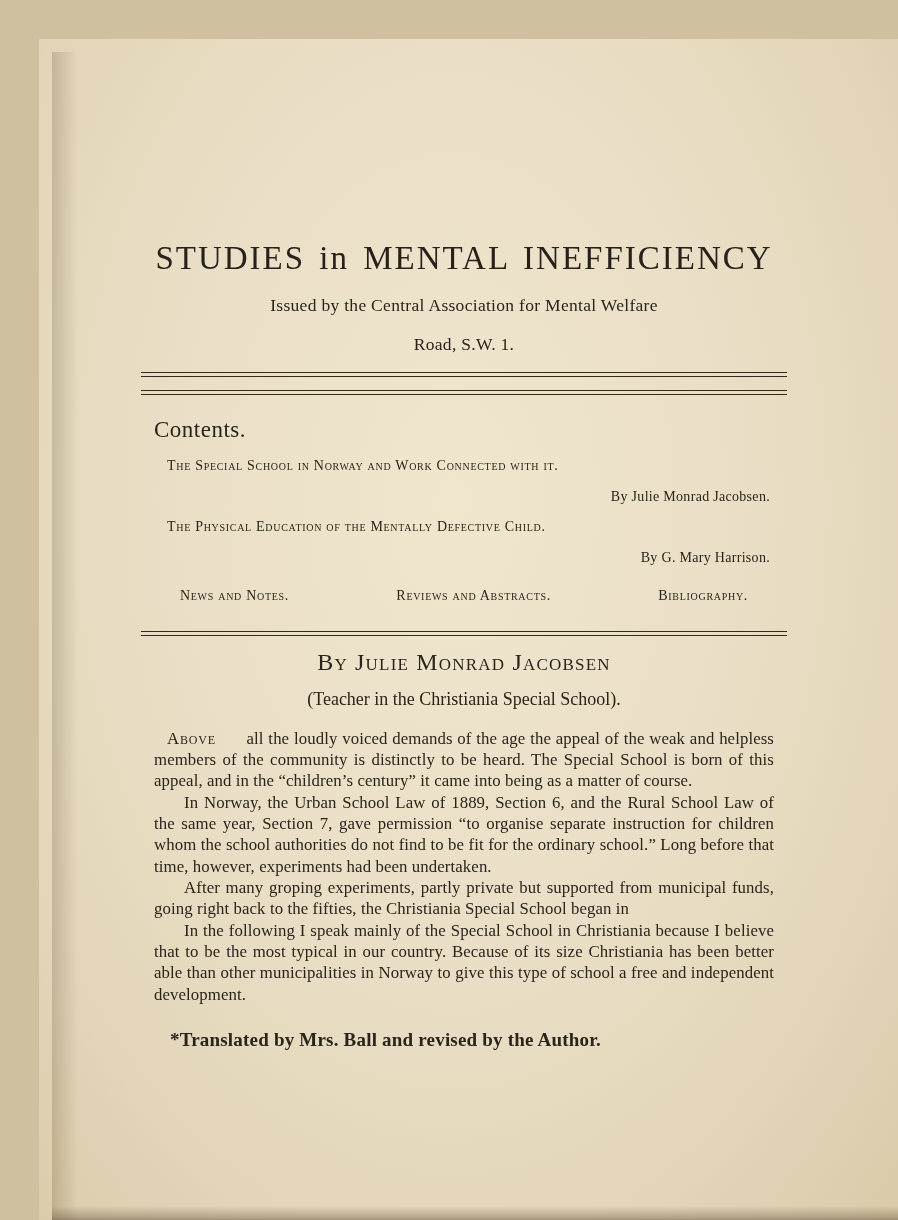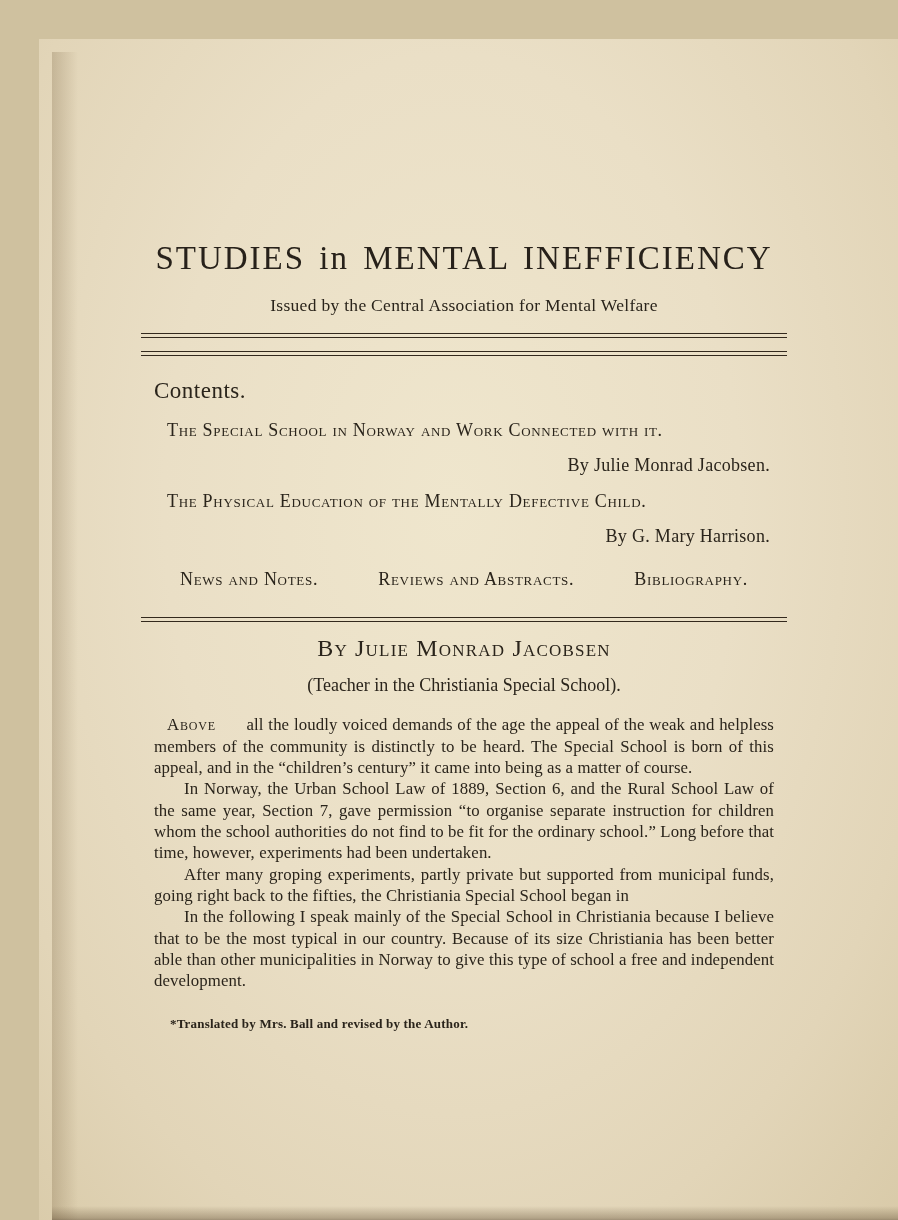--- a/index.html
+++ b/index.html
@@ -167,6 +167,7 @@
       <h1 class="journal-title">STUDIES in MENTAL INEFFICIENCY</h1>
       <div class="issued">
         <div>Issued by the Central Association for Mental Welfare</div>
+        <div>Road, S.W. 1.</div>
       </div>
     </header>
 

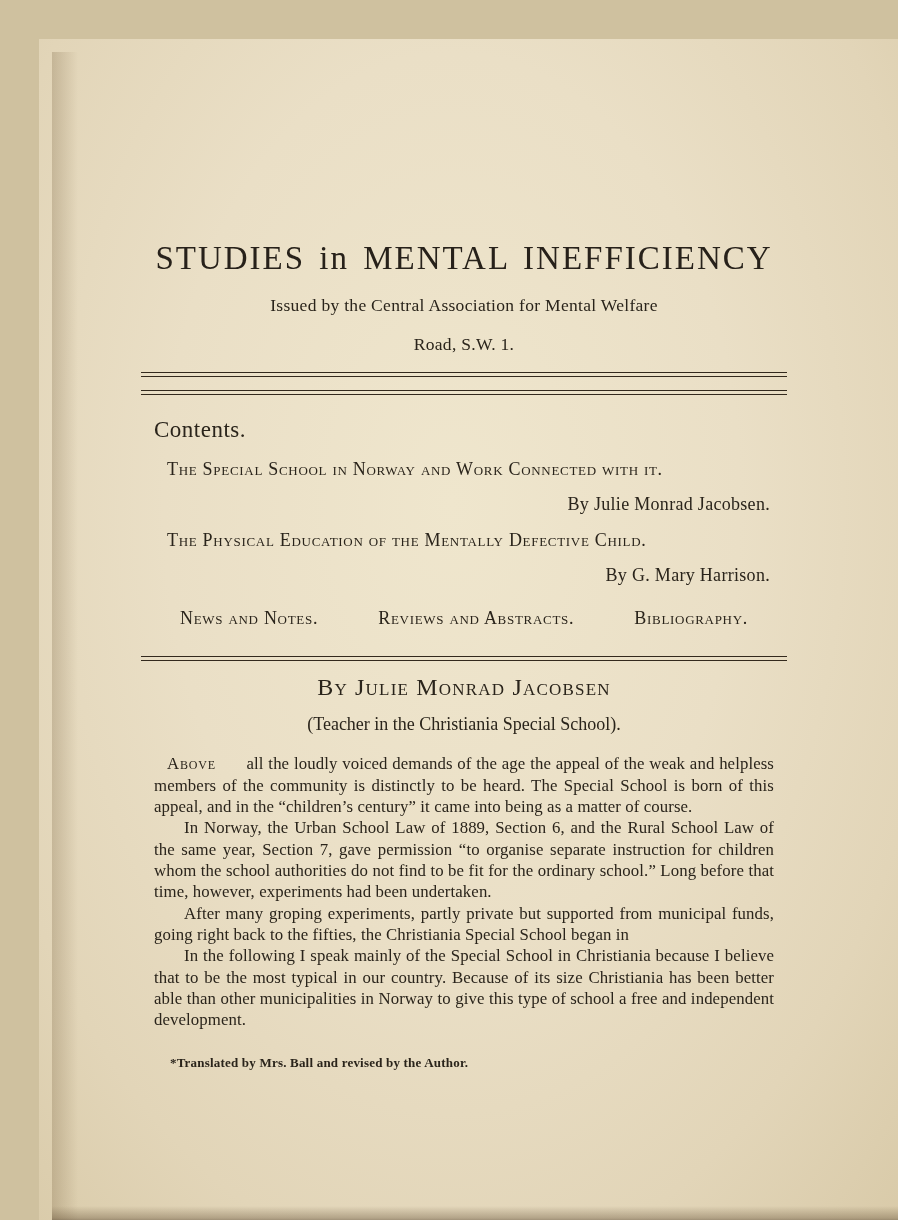--- a/index.html
+++ b/index.html
@@ -87,7 +87,7 @@
     font-weight:400;
     letter-spacing:.5px;
   }
-  .contents{ margin-top:14px; font-size:18px; }
+  .contents{ margin-top:14px; font-size:14px; }
   .c-title{
     font-variant:small-caps;
     letter-spacing:.7px;

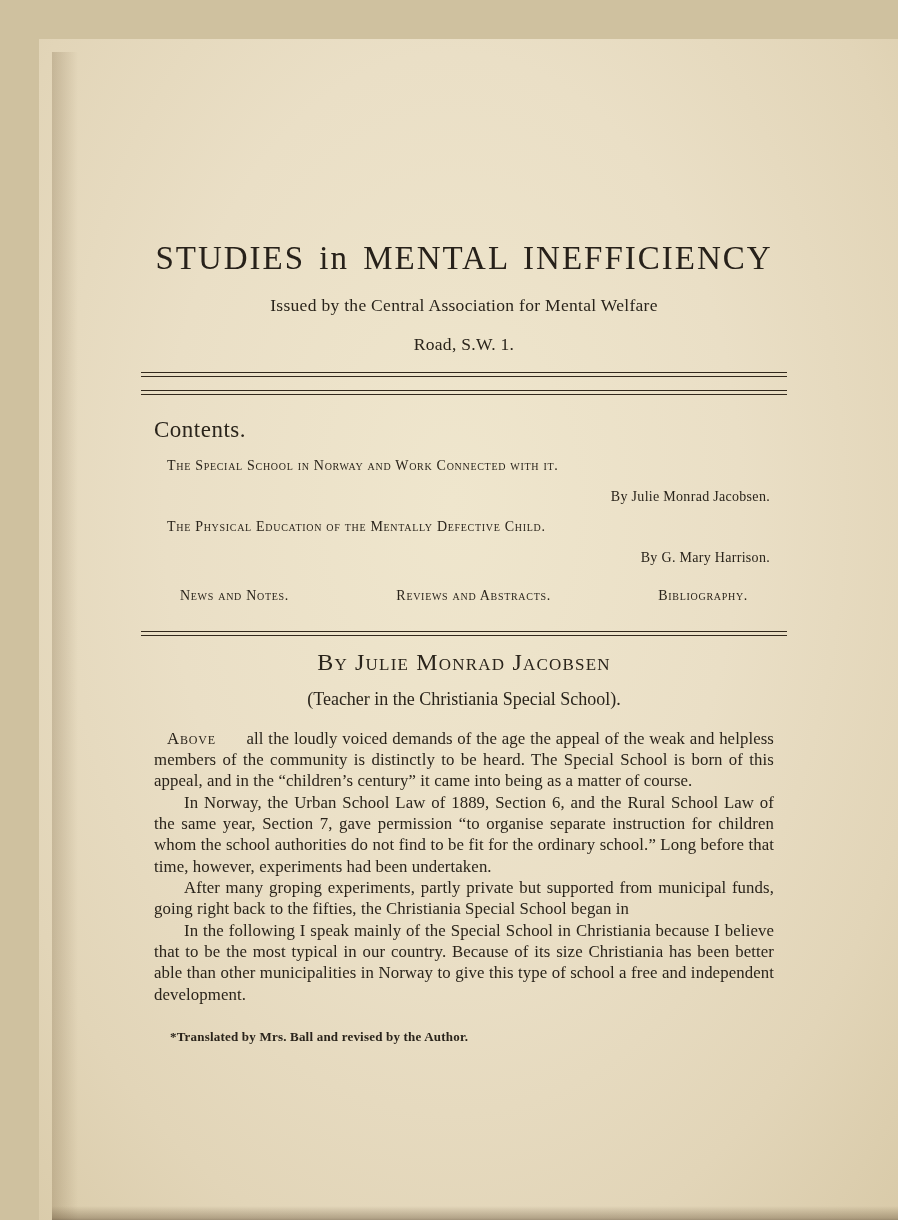--- a/index.html
+++ b/index.html
@@ -149,7 +149,7 @@
   .footnote{
     margin-top:24px;
     padding-left:16px;
-    font-size:13px;
+    font-size:19px;
     font-weight:700;
     letter-spacing:.2px;
   }

